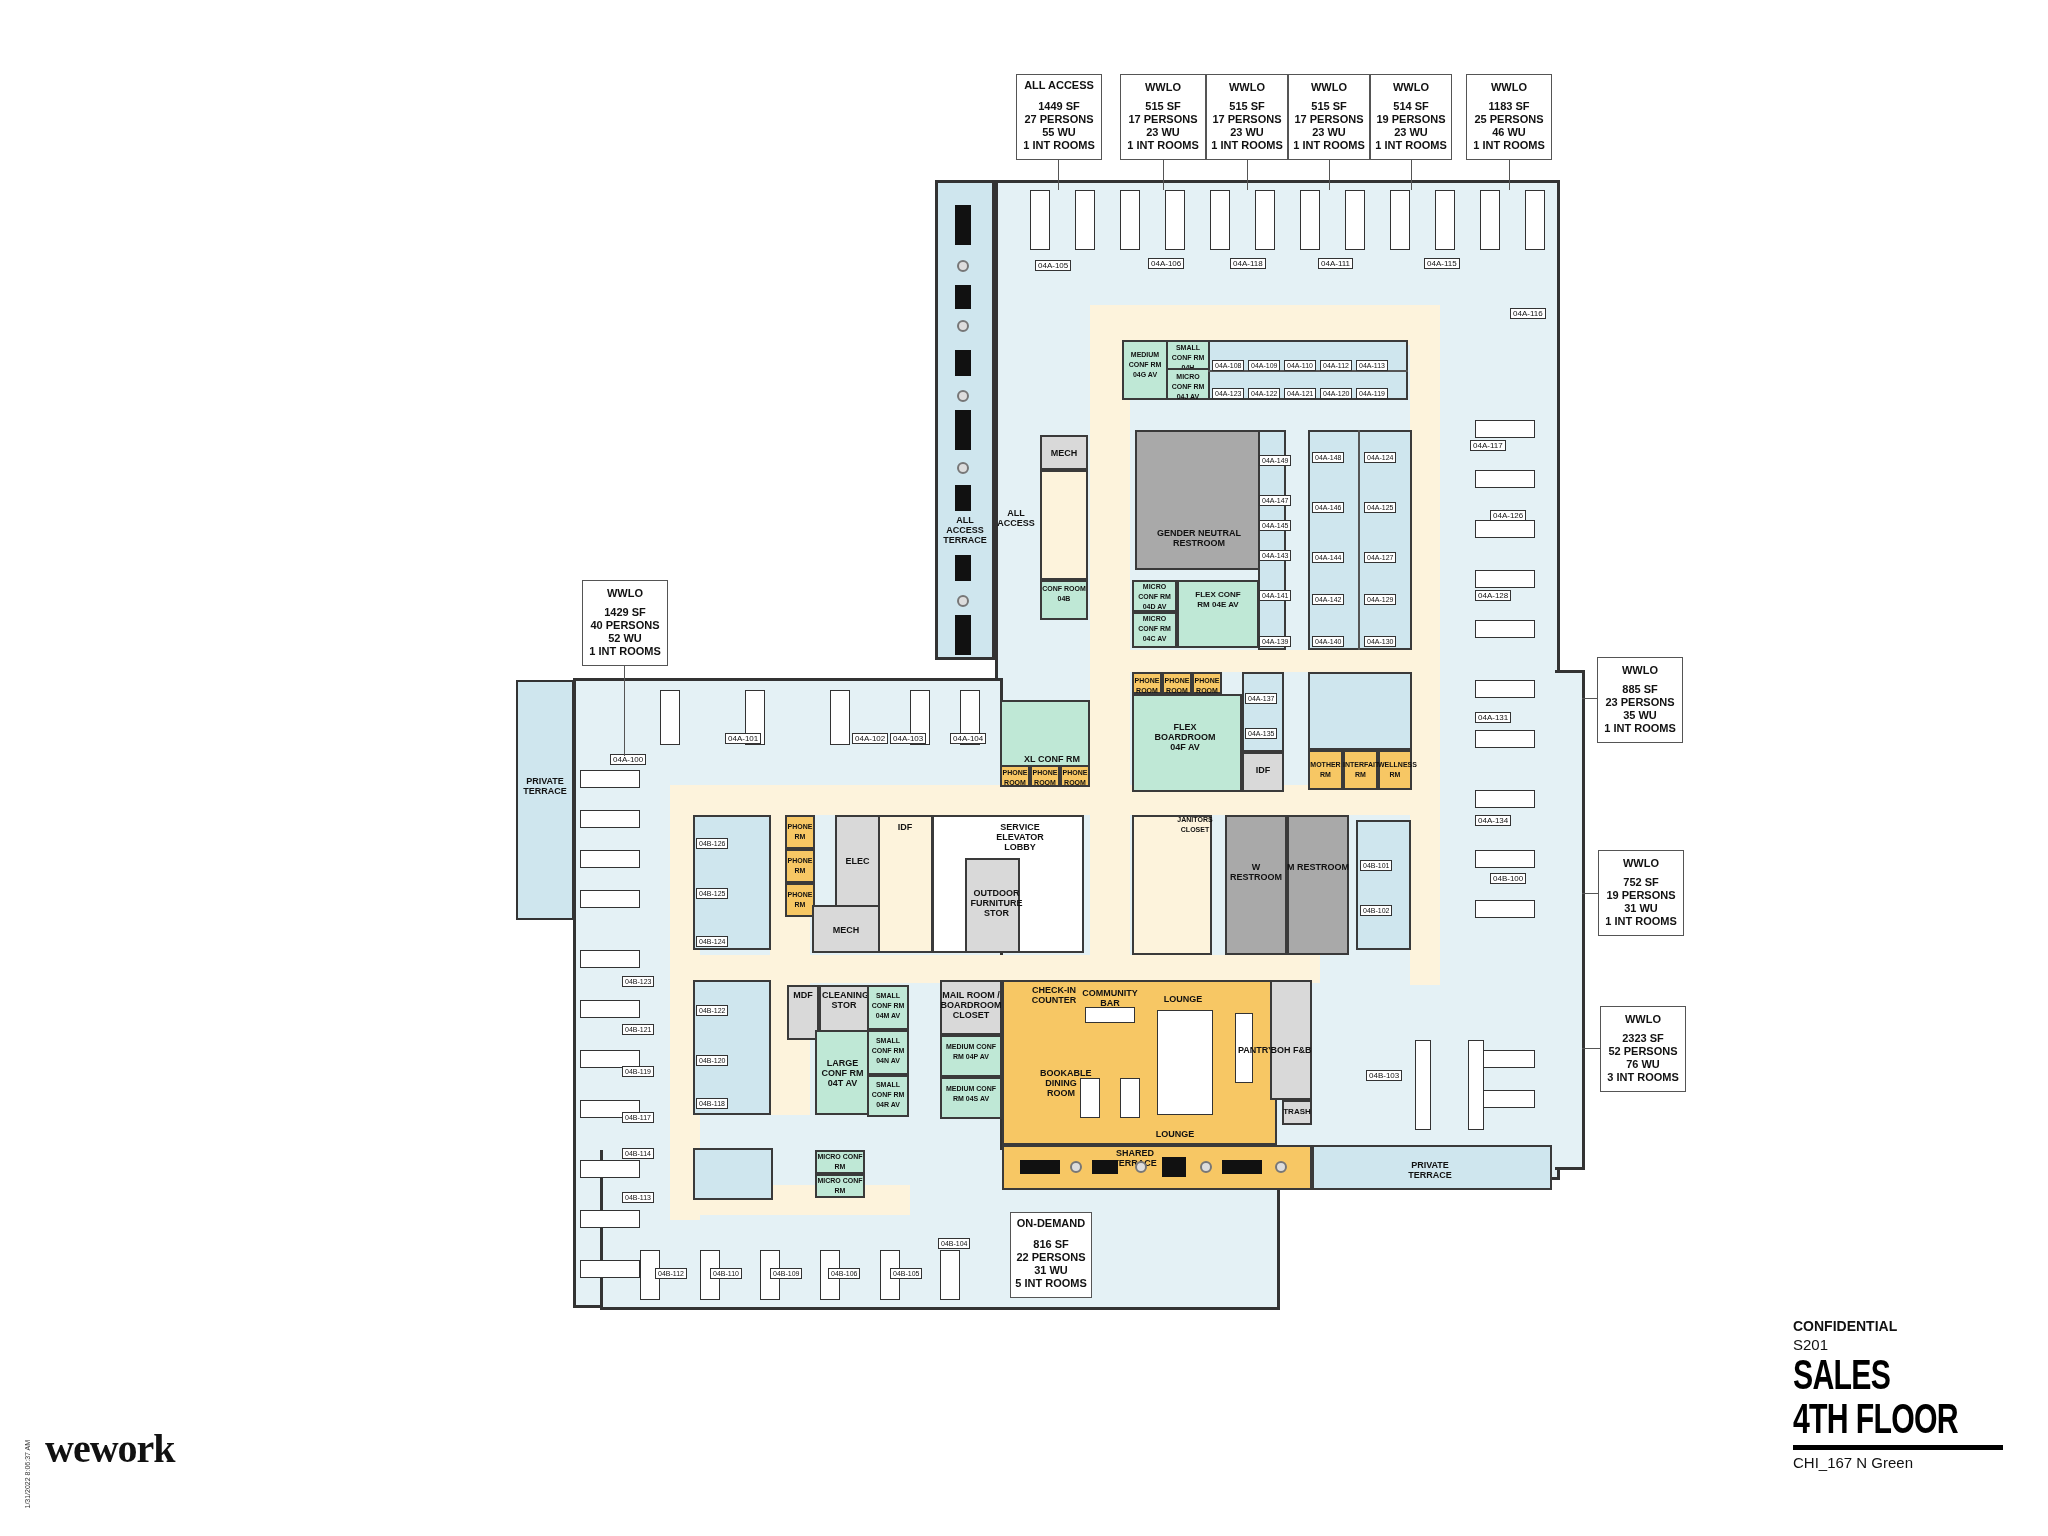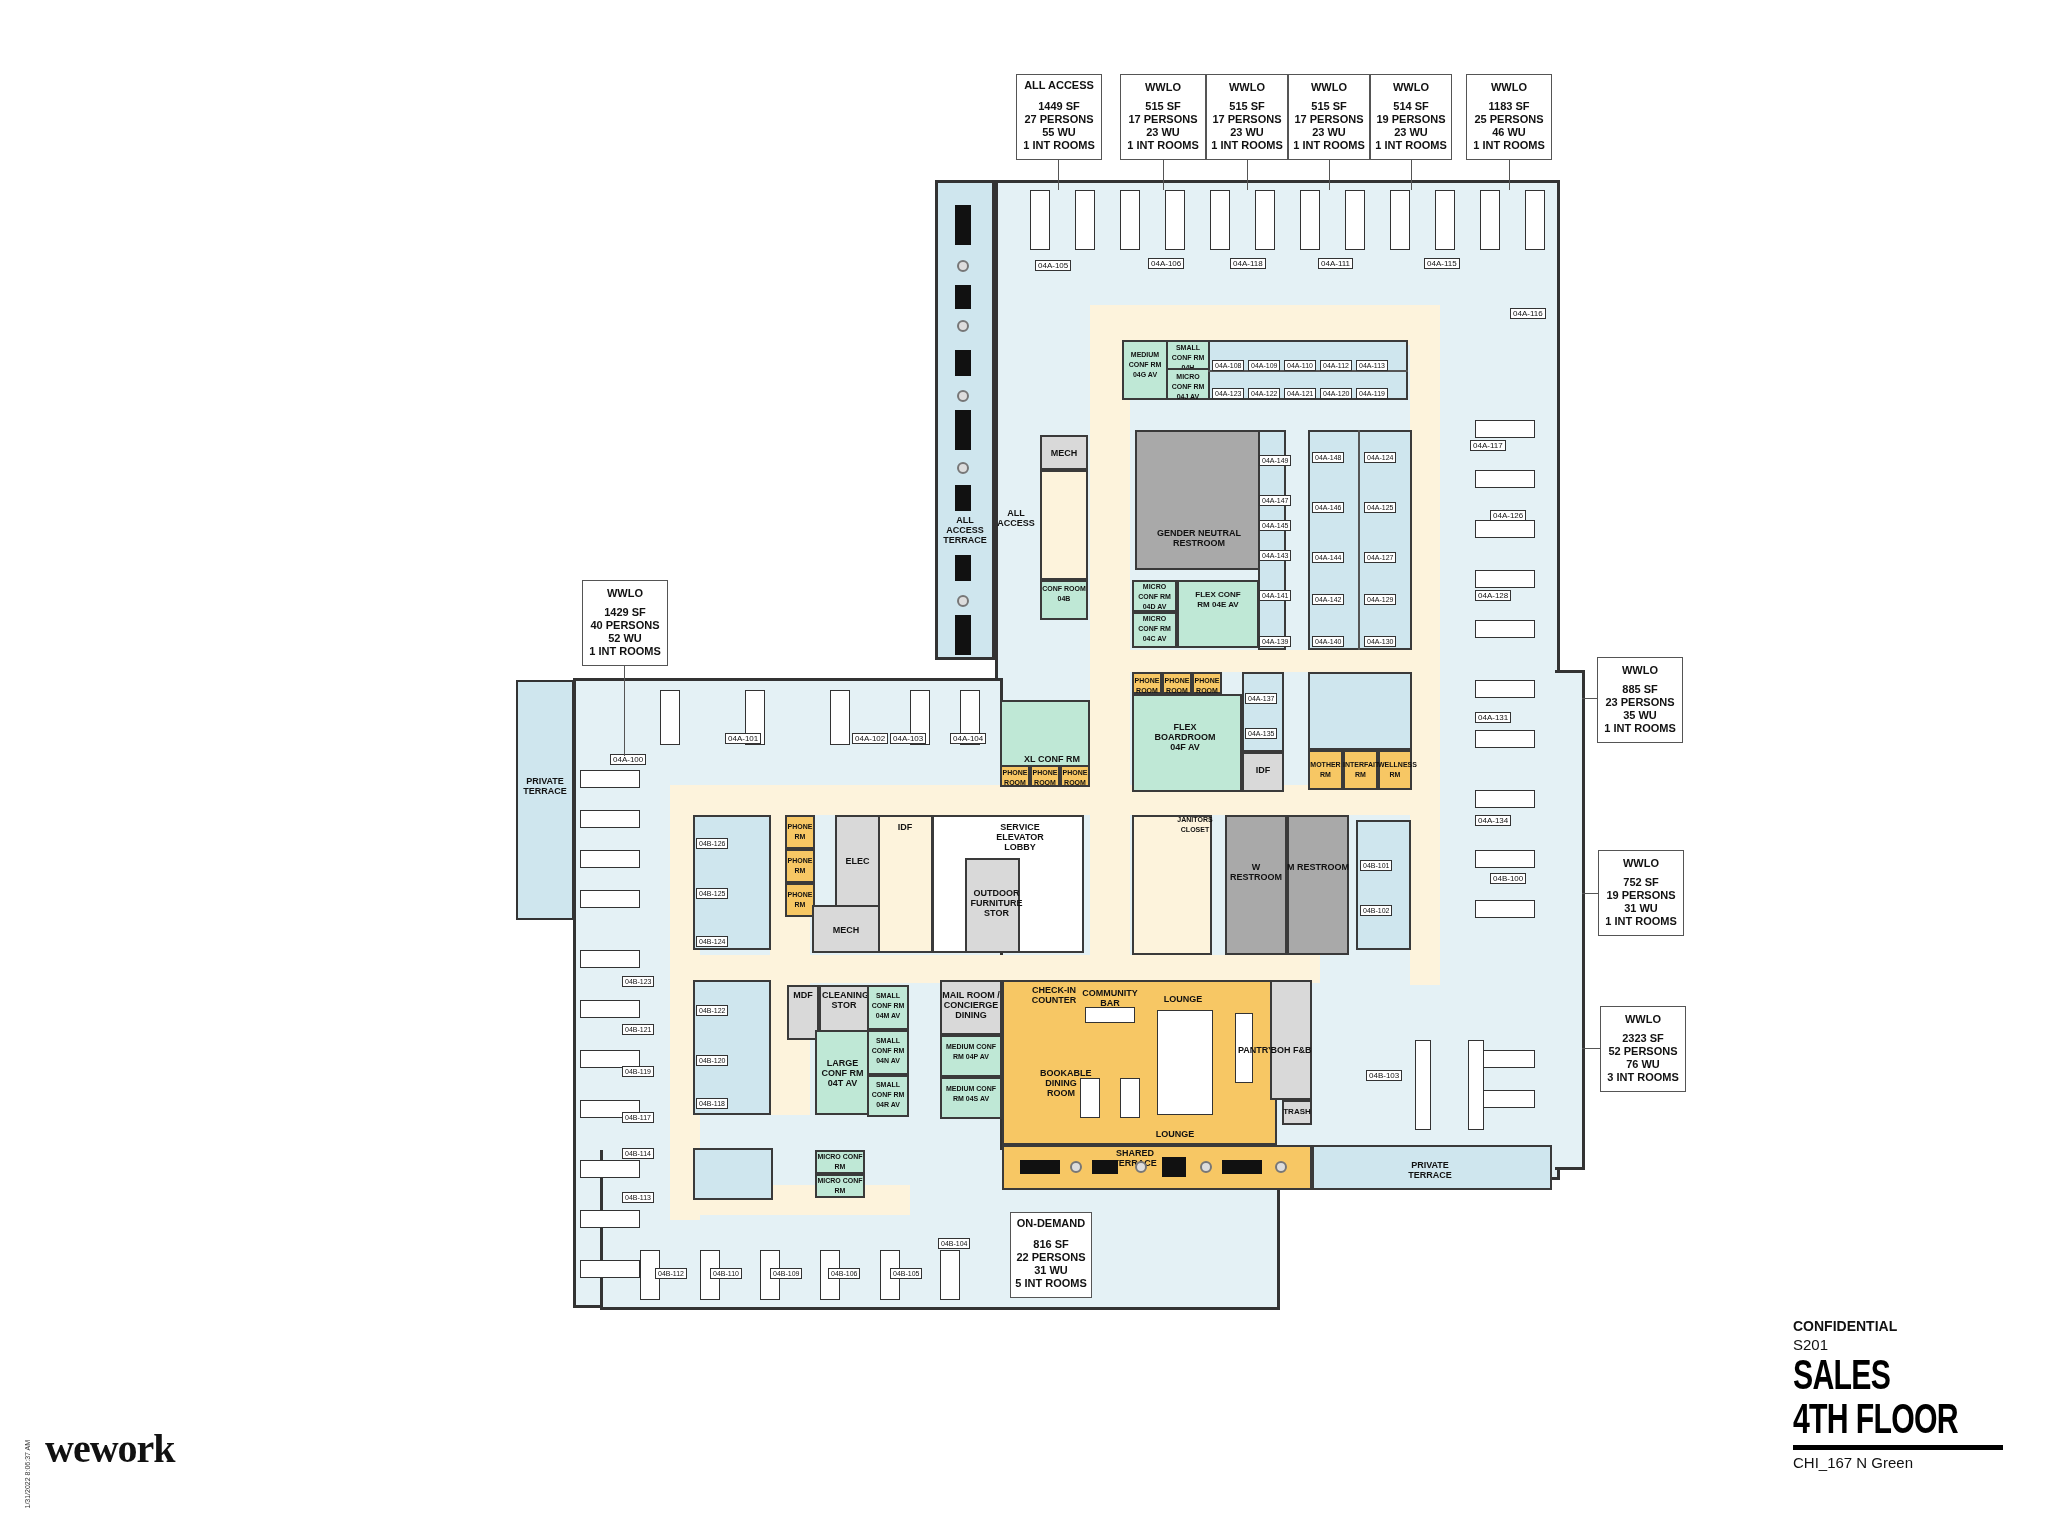--- a/index.html
+++ b/index.html
@@ -156,7 +156,7 @@
   <div class="lbl" style="left:867px;top:1080px;width:42px;font-size:7px;">SMALL CONF RM 04R AV</div>
 
   <div class="room" style="left:940px;top:980px;width:62px;height:55px;background:#d9d9d9;"></div>
-  <div class="lbl" style="left:940px;top:990px;width:62px;">MAIL ROOM / CONCIERGE DINING</div>
+  <div class="lbl" style="left:940px;top:990px;width:62px;">MAIL ROOM / BOARDROOM CLOSET</div>
   <div class="room" style="left:940px;top:1035px;width:62px;height:42px;background:#bfe8d6;"></div>
   <div class="lbl" style="left:940px;top:1042px;width:62px;font-size:7px;">MEDIUM CONF RM 04P AV</div>
   <div class="room" style="left:940px;top:1077px;width:62px;height:42px;background:#bfe8d6;"></div>

